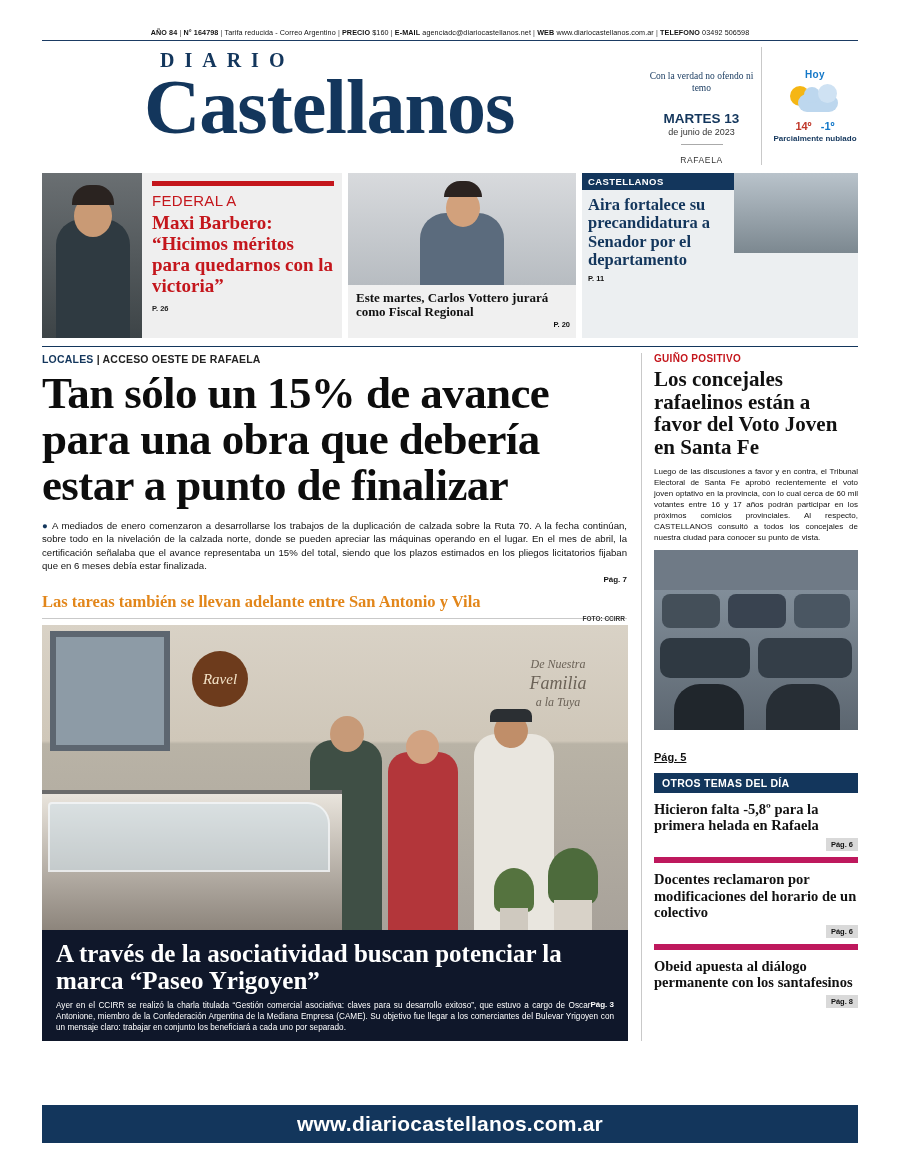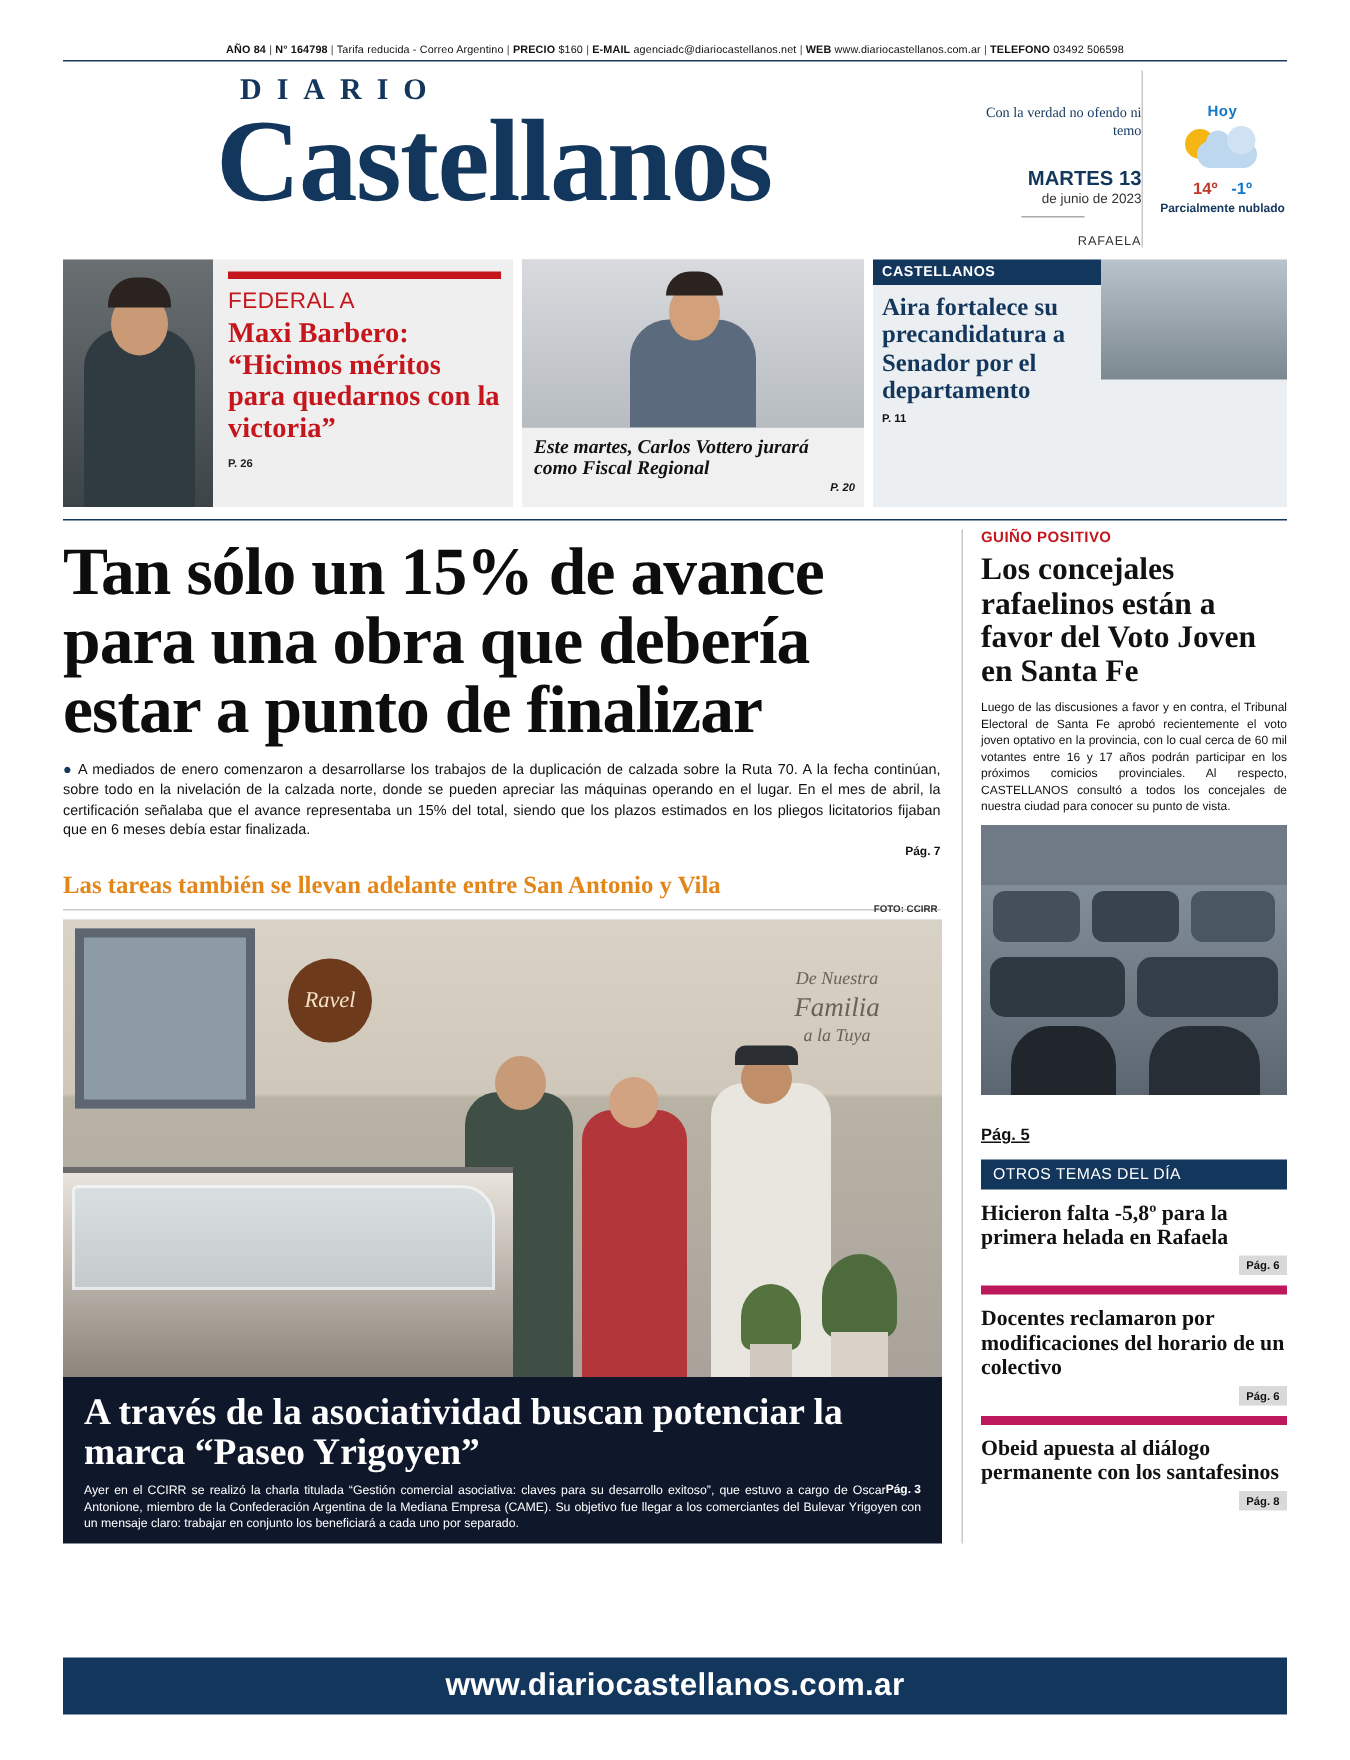--- a/index.html
+++ b/index.html
@@ -48,7 +48,7 @@
     margin-left:102px;
   }
   .mast-mid {
-    width:120px; text-align:right; padding-top:24px;
+    width:120px; text-align:center; padding-top:24px;
     border-right:1px solid #c9c9c9;
     margin-right:10px;
   }

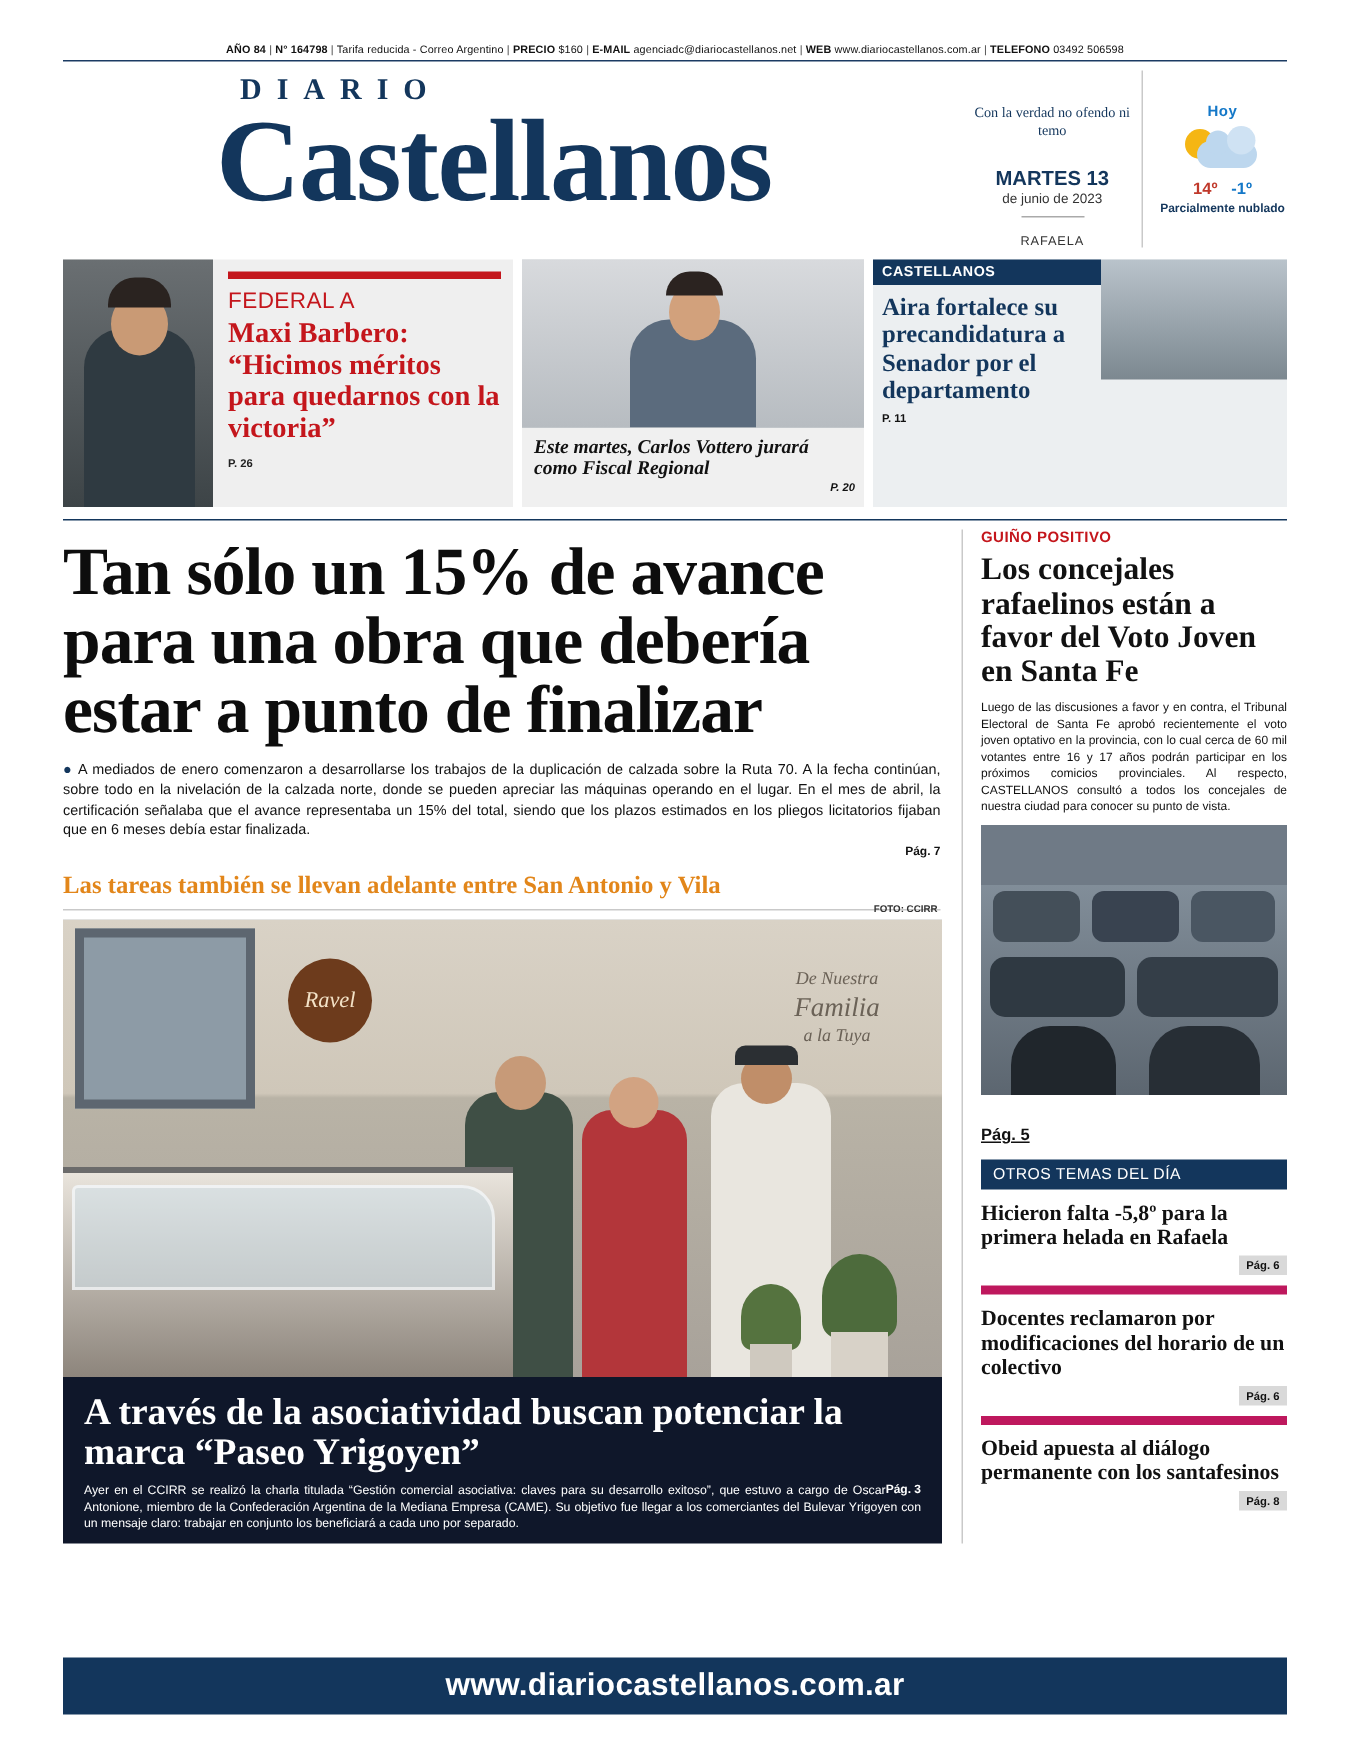--- a/index.html
+++ b/index.html
@@ -86,7 +86,7 @@
   }
   .pg { font-size:7.5px; font-weight:bold; color:#222; margin-top:8px; }
 
-  .promo2 { width:228px; height:165px; background:#f0f0f0;font-style:italic; }
+  .promo2 { width:228px; height:165px; background:#f0f0f0; }
   .p2img { width:228px; height:112px; background:linear-gradient(180deg,#cfd4d8,#9aa3ab); position:relative; overflow:hidden;}
   .p2cap { padding:6px 8px 0; font-family:"Liberation Serif", serif; font-weight:bold; font-size:13px; line-height:1.12; color:#111; }
   .p2pg { font-size:7.5px; font-weight:bold; text-align:right; padding-right:6px; }

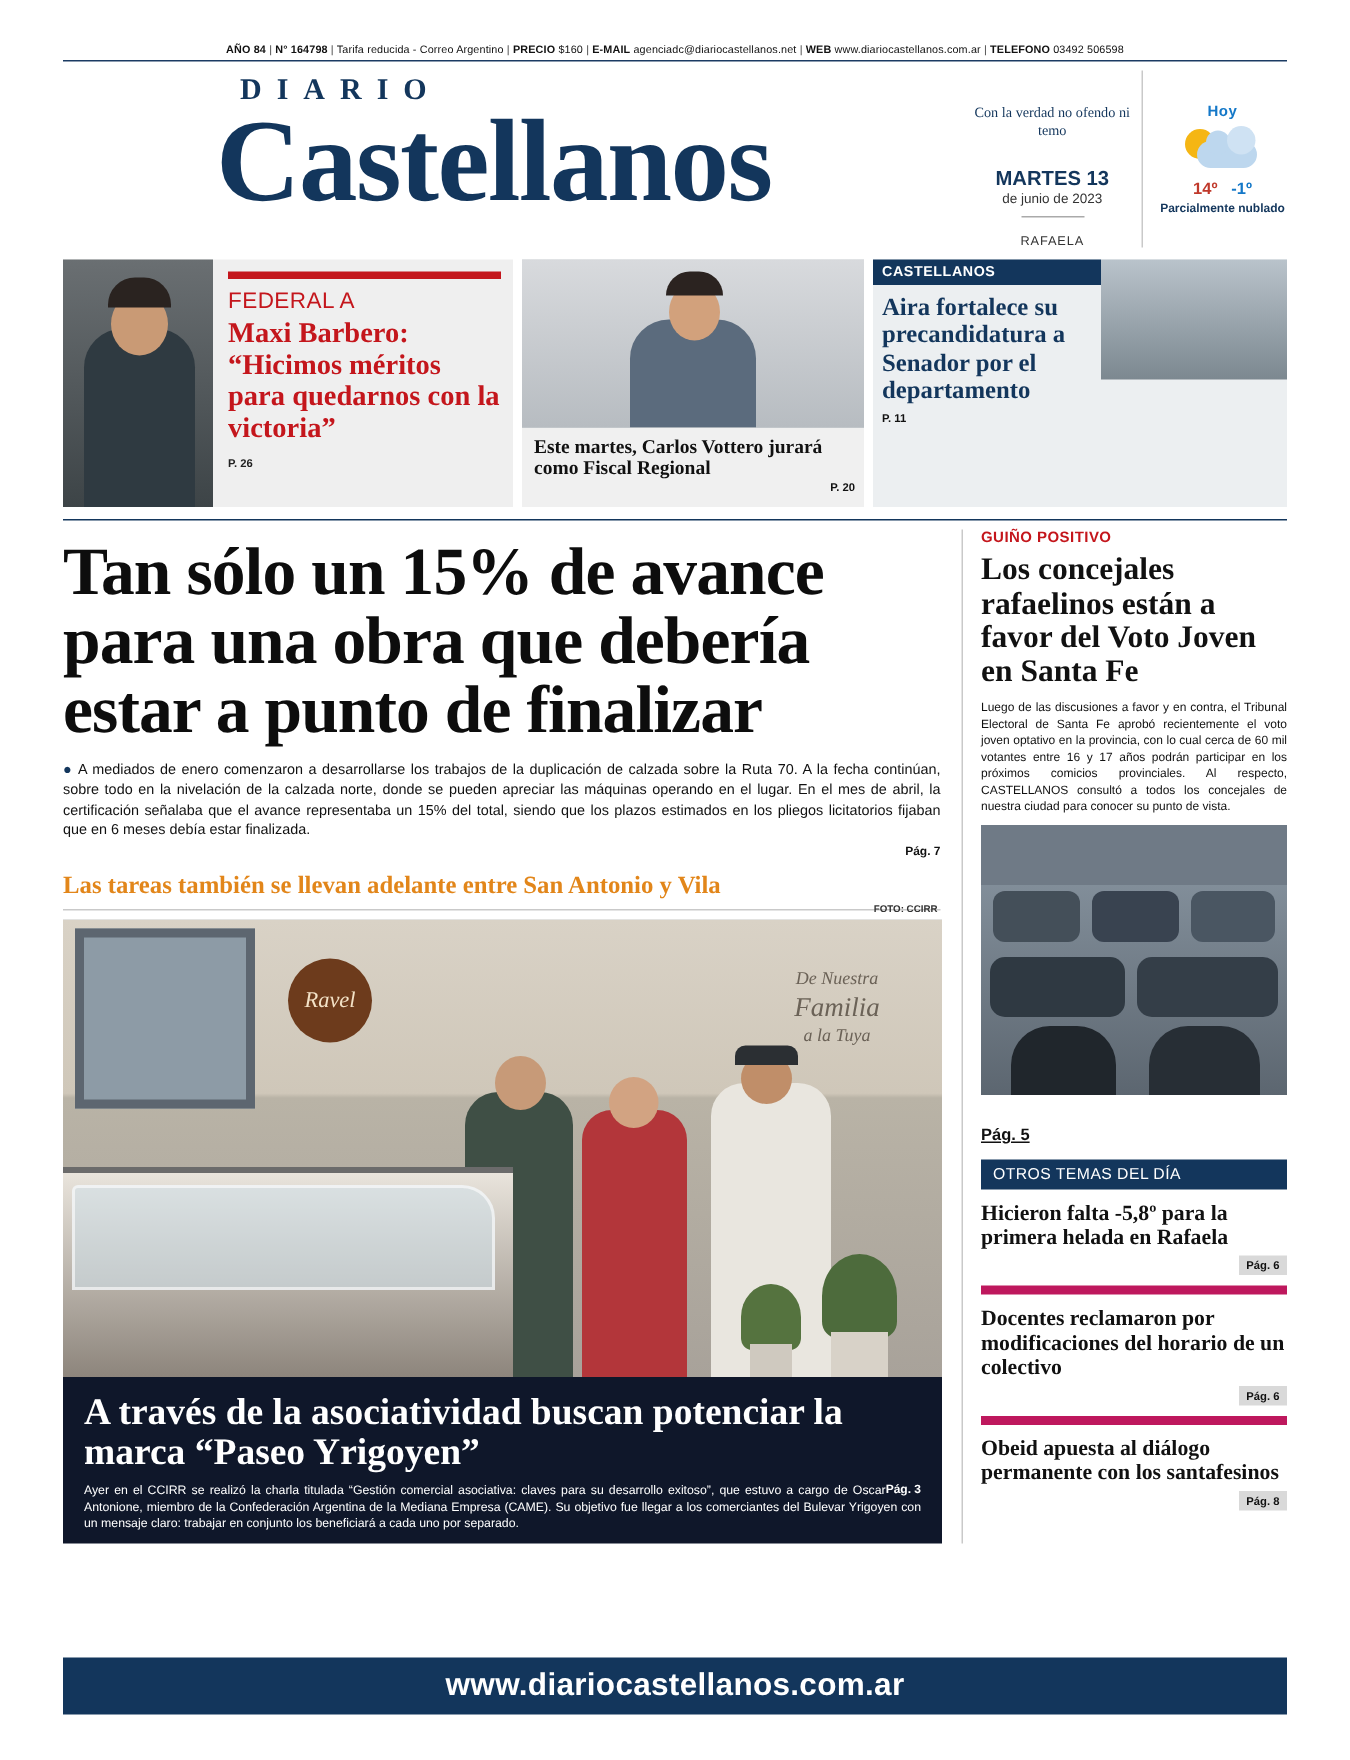--- a/index.html
+++ b/index.html
@@ -281,6 +281,11 @@
     <div class="maingrid">
 
       <div class="colL">
+        <div class="kicker-line">
+          <span class="blue">LOCALES</span>
+          <span class="dark">|</span>
+          <span class="dark">ACCESO OESTE DE RAFAELA</span>
+        </div>
         <div class="lead-head">Tan sólo un 15% de avance para una obra que debería estar a punto de finalizar</div>
         <div class="lead-body">
           <span class="bullet">●</span>

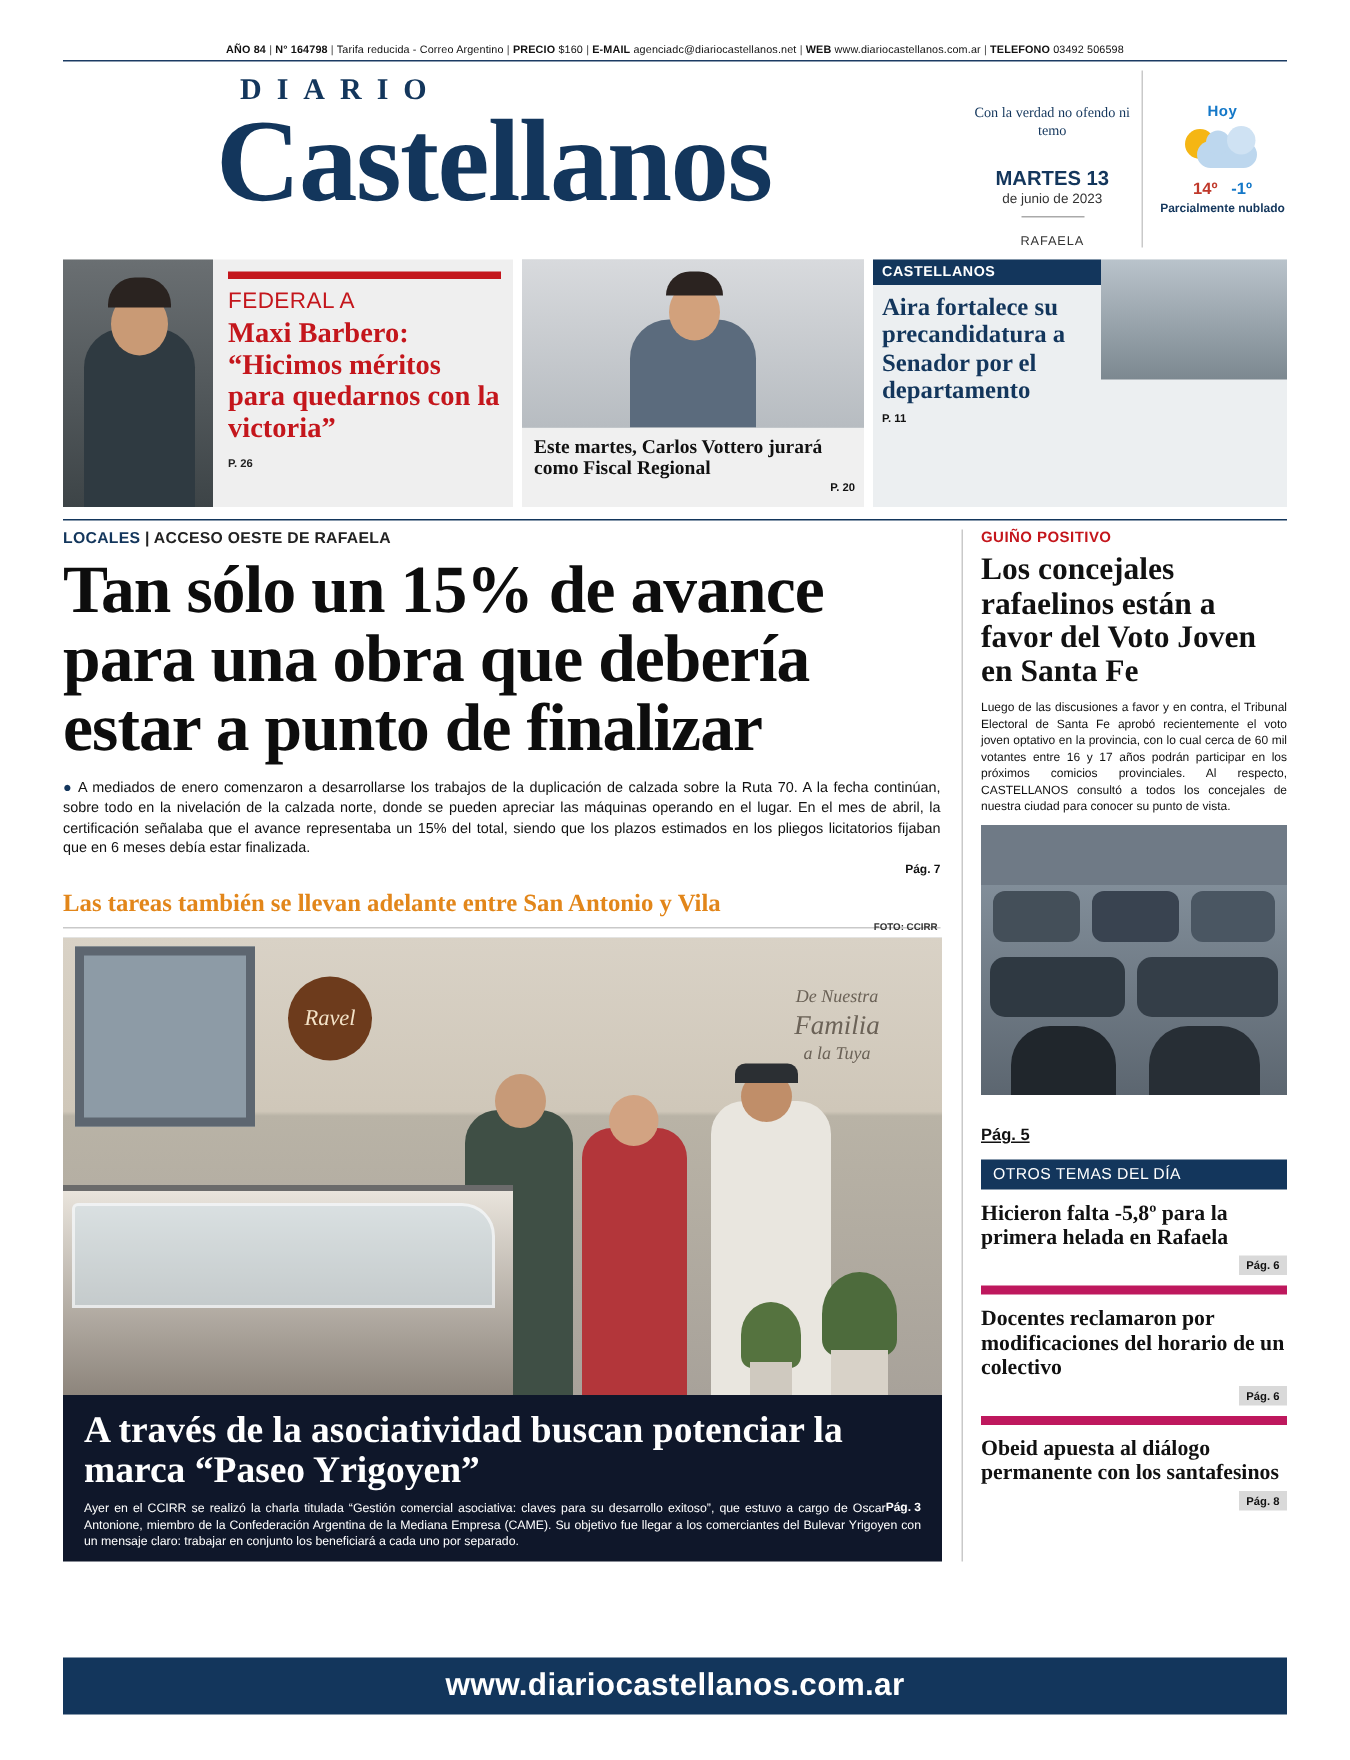--- a/index.html
+++ b/index.html
@@ -171,7 +171,7 @@
   .rp-row { position:absolute; background:#3c4650; }
   .r-pg { font-size:11px; font-weight:bold; margin-top:21px;text-decoration:underline; }
 
-  .otros-bar { background:#13365c; color:#fff; font-weight:normal; font-size:10.5px; letter-spacing:.3px;
+  .otros-bar { background:#13365c; color:#fff; font-weight:bold; font-size:10.5px; letter-spacing:.3px;
                padding:4px 8px; margin-top:10px; }
   .otros-item { border-bottom:6px solid #be185d; padding:8px 0 6px; }
   .otros-item:last-child { border-bottom:none; }

